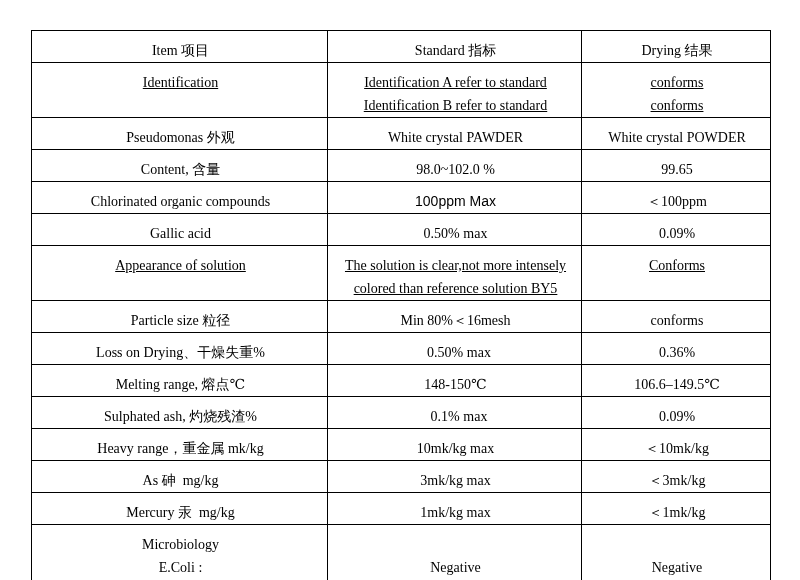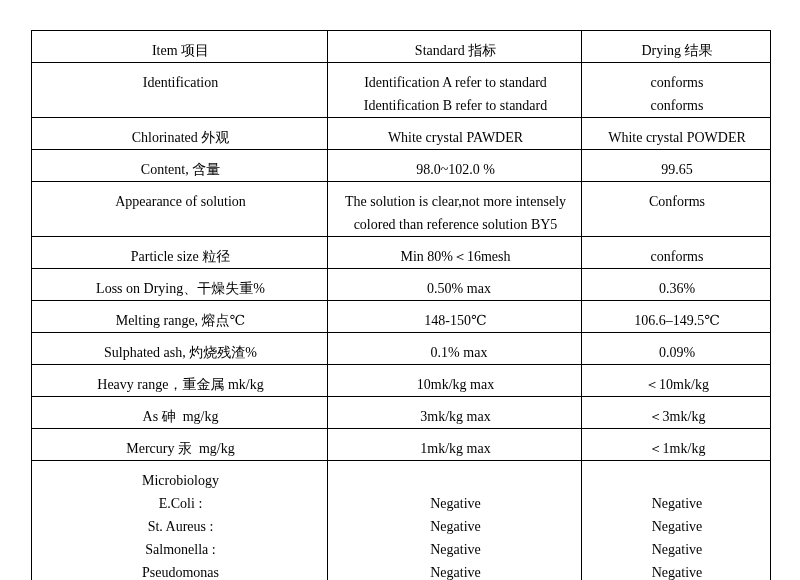--- a/index.html
+++ b/index.html
@@ -36,7 +36,7 @@
   }
   tr.h25  { height: 25px; }
   tr.h24  { height: 24px; }
-  tr.h46  { height: 46px; }
+  tr.h46  { height: 46px; text-decoration: underline; }
   tr.h116 { height: 116px; }
   td.sans {
     font-family: "Liberation Sans", "DejaVu Sans", sans-serif;

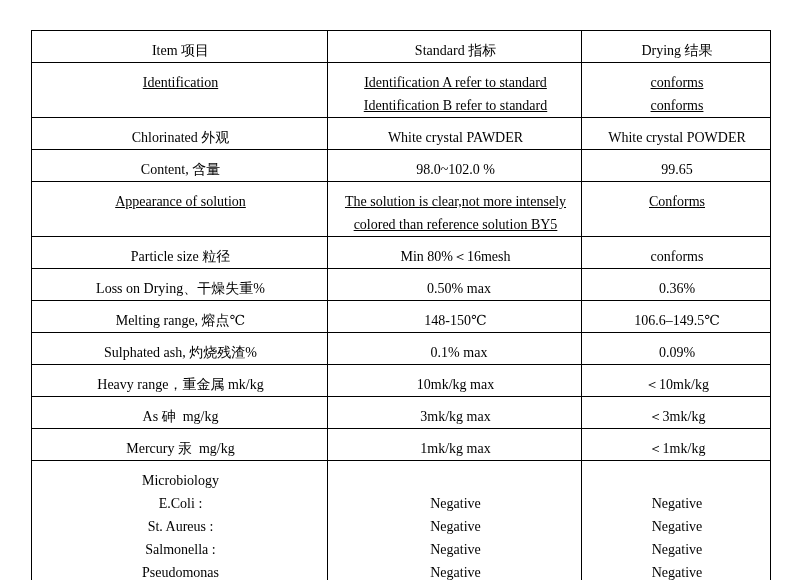--- a/index.html
+++ b/index.html
@@ -67,7 +67,7 @@
 conforms</td>
     </tr>
     <tr class="h24">
-      <td>Chlorinated 外观</td>
+      <td>Pseudomonas 外观</td>
       <td>White crystal PAWDER</td>
       <td>White crystal POWDER</td>
     </tr>

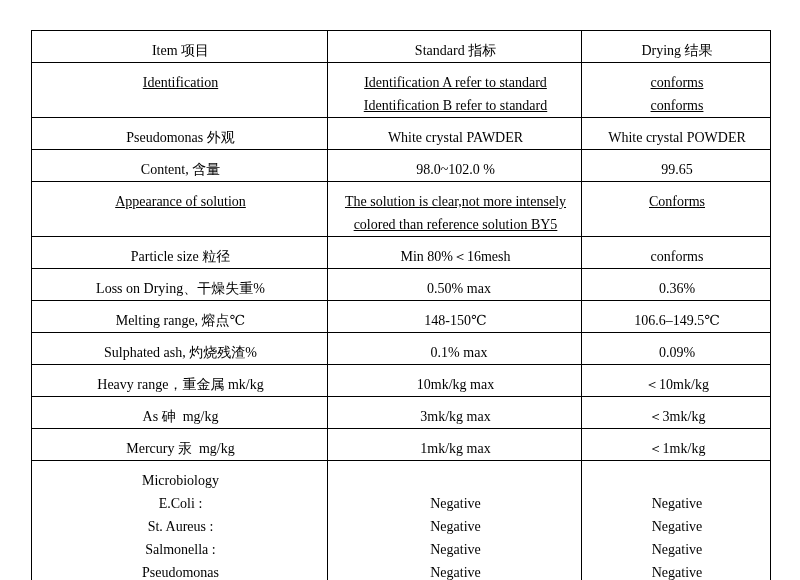--- a/index.html
+++ b/index.html
@@ -76,6 +76,11 @@
       <td>98.0~102.0 %</td>
       <td>99.65</td>
     </tr>
+    <tr class="h24">
+      <td>Chlorinated organic compounds</td>
+      <td class="sans">100ppm Max</td>
+      <td>＜100ppm</td>
+    </tr>
     <tr class="h46">
       <td>Appearance of solution</td>
       <td>The solution is clear,not more intensely

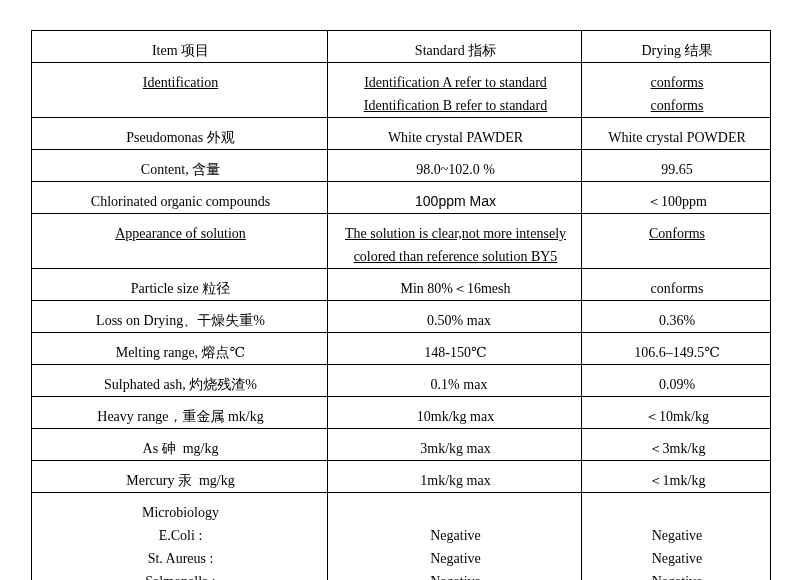--- a/index.html
+++ b/index.html
@@ -81,6 +81,11 @@
       <td class="sans">100ppm Max</td>
       <td>＜100ppm</td>
     </tr>
+    <tr class="h24">
+      <td>Gallic acid</td>
+      <td>0.50% max</td>
+      <td>0.09%</td>
+    </tr>
     <tr class="h46">
       <td>Appearance of solution</td>
       <td>The solution is clear,not more intensely

